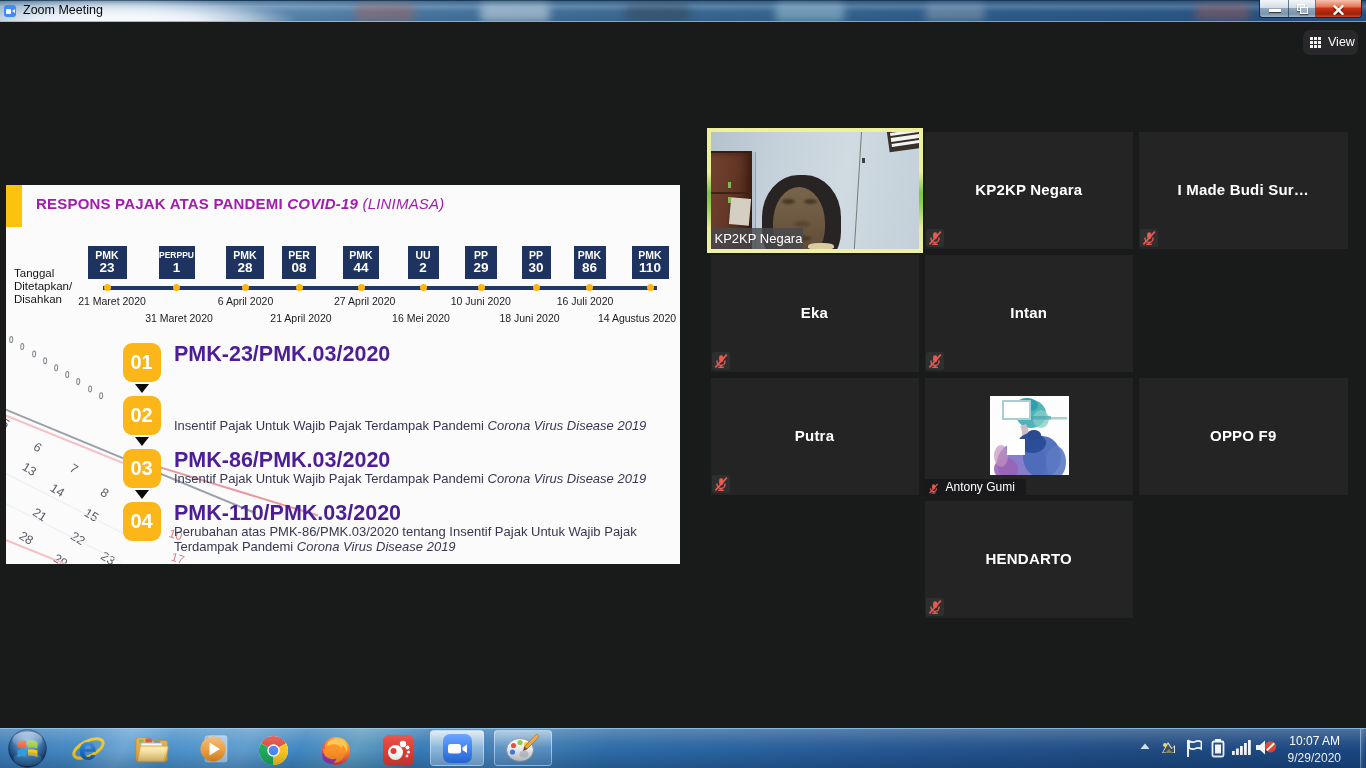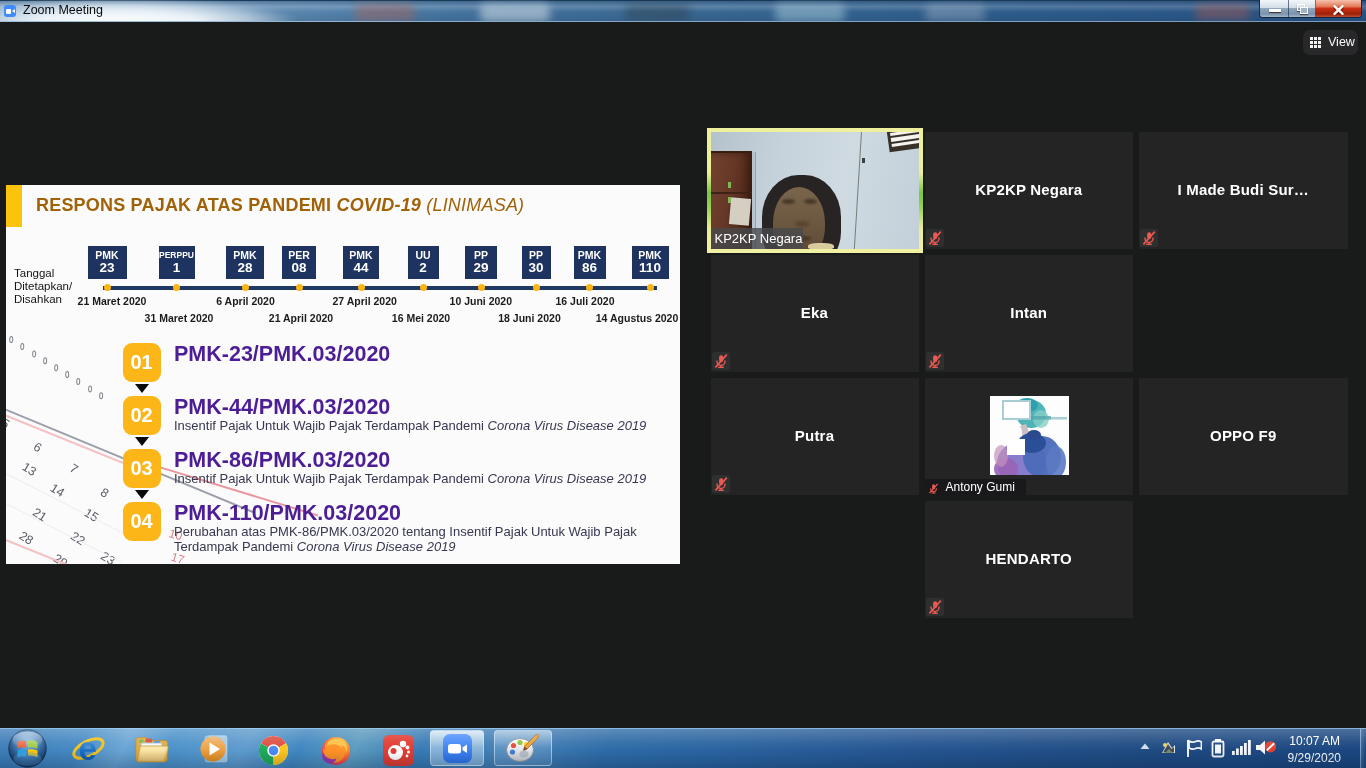--- a/index.html
+++ b/index.html
@@ -94,7 +94,7 @@
 </div>
 </div>
 <div class="abs" style="left:0; top:0; width:16px; height:42px; background:#fcc30d;"></div>
-<div class="abs" style="left:30px; top:10px; font-size:18px; font-weight:bold; color:#a16207; white-space:nowrap; letter-spacing:.2px;">RESPONS PAJAK ATAS PANDEMI <i>COVID-19</i> <i style="font-weight:normal;">(LINIMASA)</i></div>
+<div class="abs" style="left:30px; top:10px; font-size:15px; font-weight:bold; color:#a21caf; white-space:nowrap; letter-spacing:.2px;">RESPONS PAJAK ATAS PANDEMI <i>COVID-19</i> <i style="font-weight:normal;">(LINIMASA)</i></div>
 <div class="abs" style="left:8px; top:82px; font-size:11.5px; line-height:13px; color:#141414;">Tanggal<br>Ditetapkan/<br>Disahkan</div>
 <div class="abs" style="left:97px; top:100.5px; width:554px; height:4px; background:#1f3864;"></div>
 <div class="tlbox" style="left:81.5px; width:39px;">

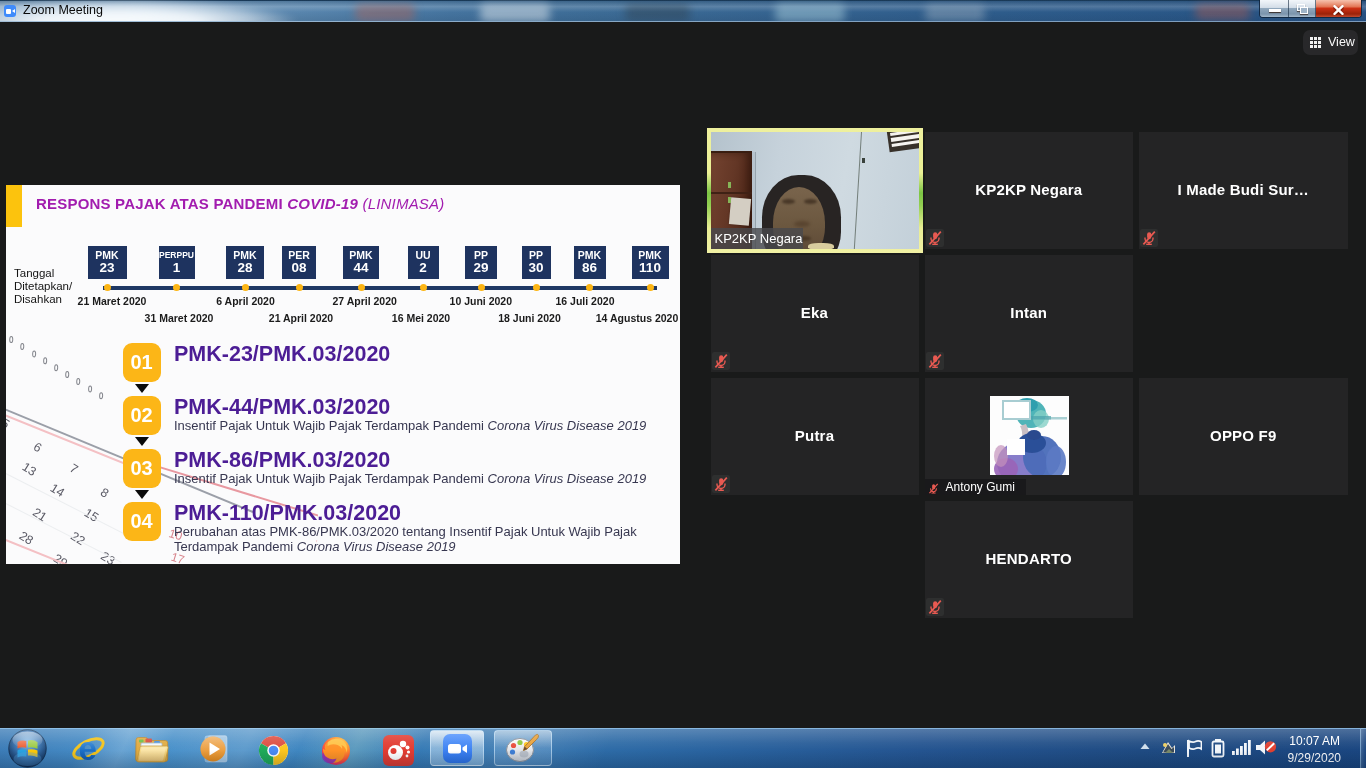--- a/index.html
+++ b/index.html
@@ -32,7 +32,7 @@
 .tlbox .l1 { display:block; font-size:10.5px; line-height:12px; margin-top:3px; }
 .tlbox .l2 { display:block; font-size:13.5px; line-height:14px; }
 .dot { position:absolute; top:99px; width:7px; height:7px; border-radius:50%; background:#fcb514; }
-.dt { position:absolute; transform:translateX(-50%); font-size:10.5px; color:#1b1b1b; white-space:nowrap; font-weight:bold; }
+.dt { position:absolute; transform:translateX(-50%); font-size:10.5px; color:#1b1b1b; white-space:nowrap; font-weight:normal; }
 .numbox { position:absolute; left:116.5px; width:38px; height:39px; border-radius:9px; background:#fcb617; color:#fff; font-weight:bold; font-size:20px; text-align:center; line-height:39px; }
 .ittitle { position:absolute; left:168px; font-size:21.5px; line-height:26px; font-weight:bold; color:#4c1d95; white-space:nowrap; }
 .itdesc { position:absolute; left:168px; font-size:13px; line-height:15.5px; color:#373750; width:492px; }

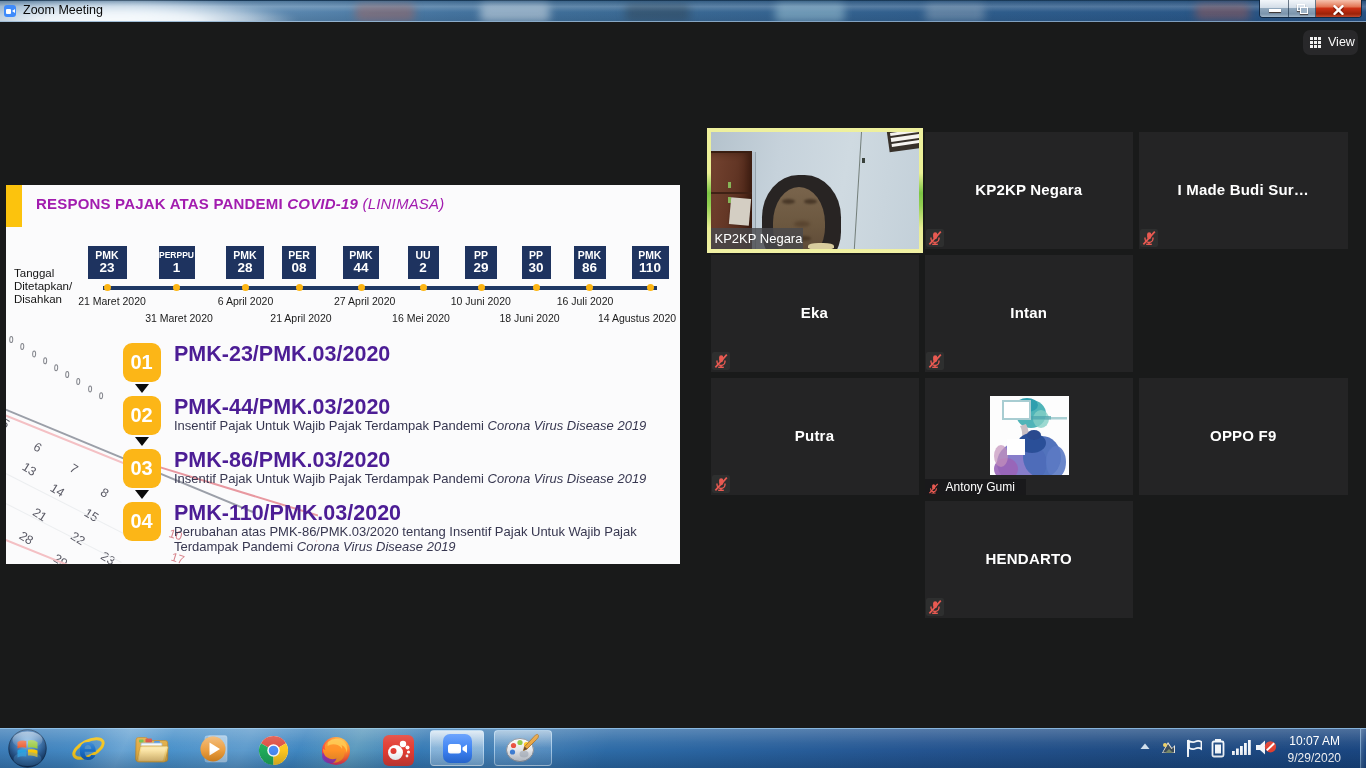--- a/index.html
+++ b/index.html
@@ -161,7 +161,6 @@
 <div class="ittitle" style="top:156.4px;">PMK-23/PMK.03/2020</div>
 <div class="tri" style="top:198.9px;"></div>
 <div class="numbox" style="top:211.3px;">02</div>
-<div class="ittitle" style="top:209.3px;">PMK-44/PMK.03/2020</div>
 <div class="itdesc" style="top:232.8px;">Insentif Pajak Untuk Wajib Pajak Terdampak Pandemi <i>Corona Virus Disease 2019</i></div>
 <div class="tri" style="top:251.8px;"></div>
 <div class="numbox" style="top:264.2px;">03</div>

